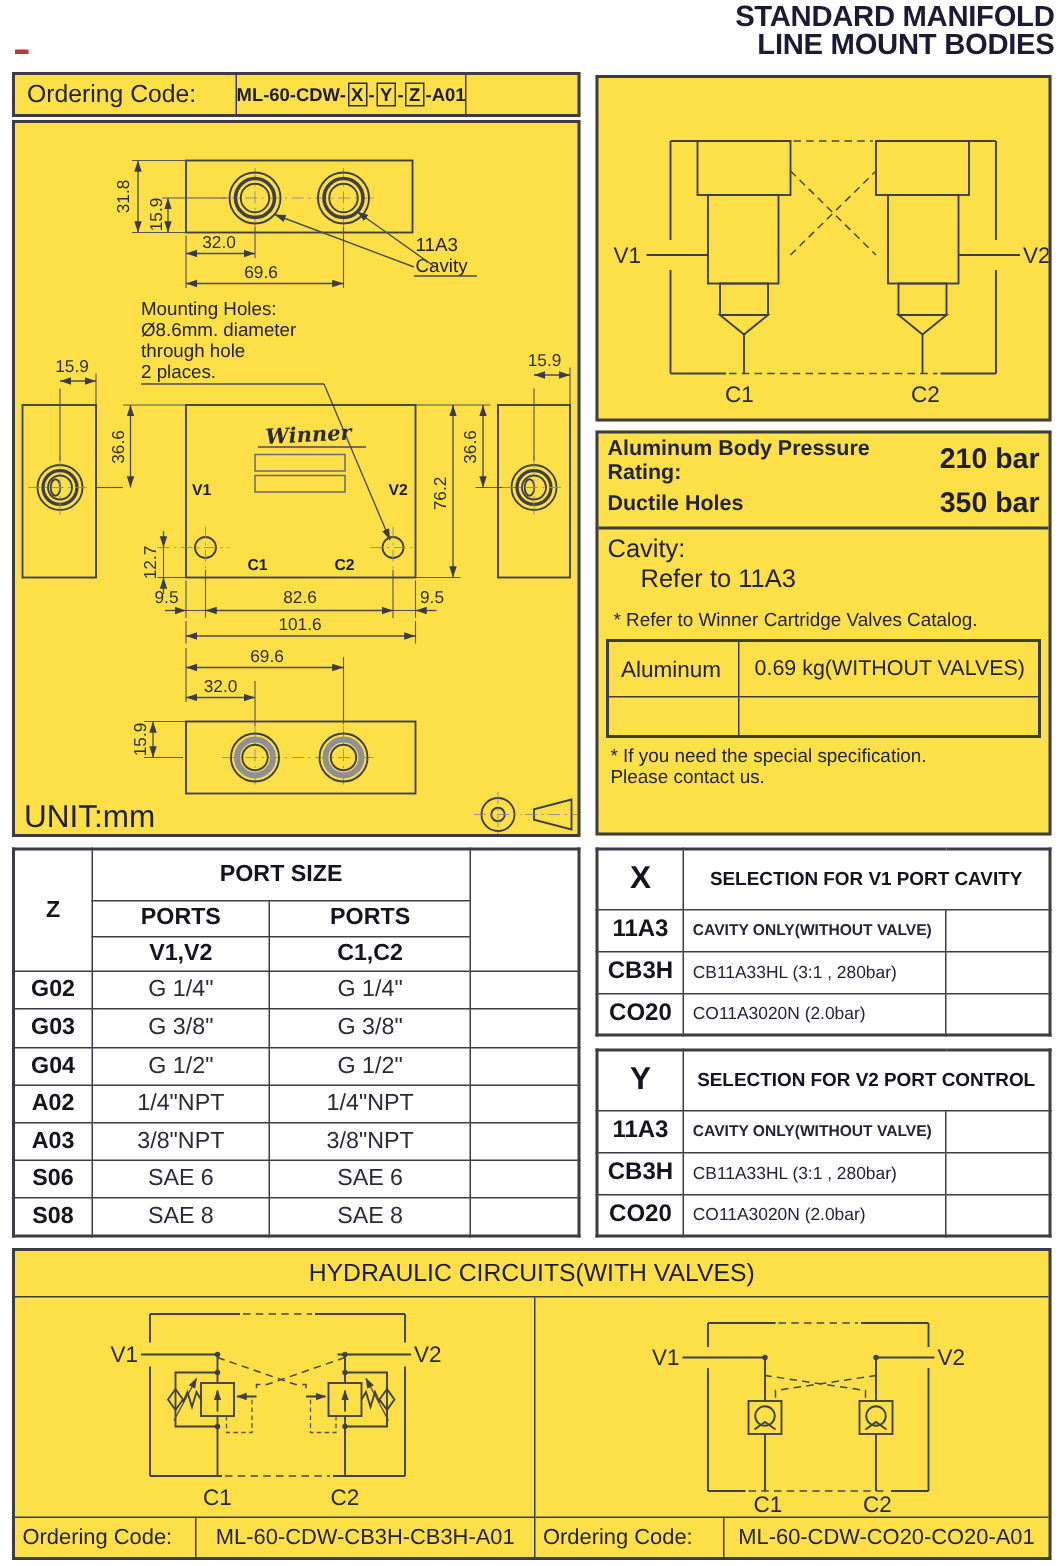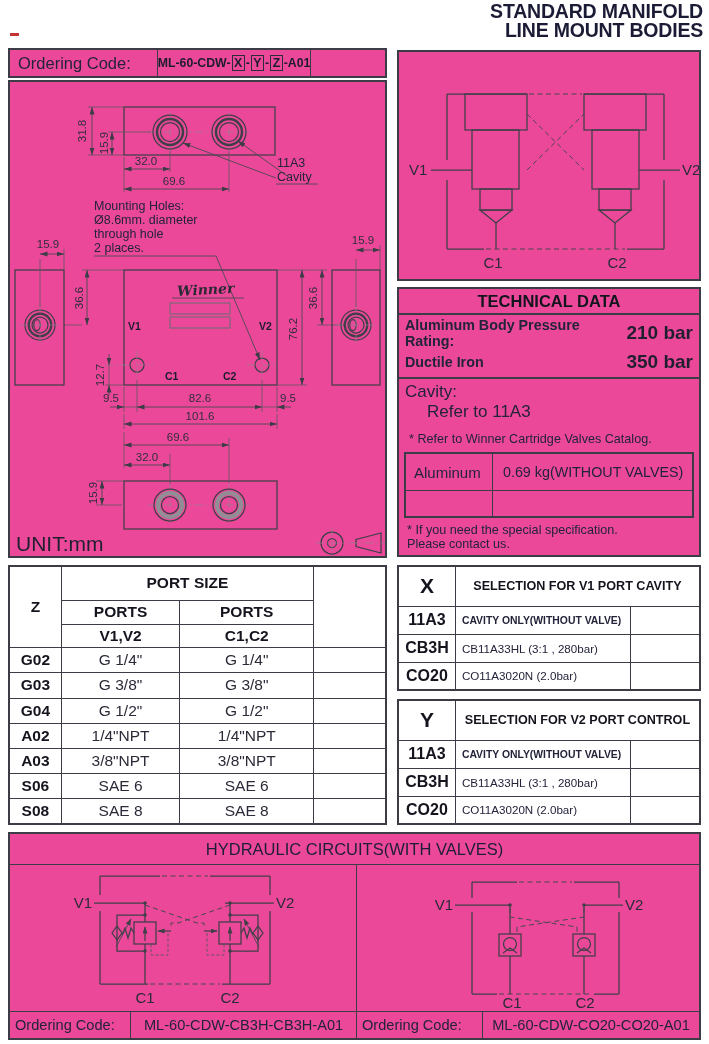--- a/index.html
+++ b/index.html
@@ -17,7 +17,7 @@
   .red-mark { left:10px; top:33px; width:9px; height:3px; background:#c43434; }
 
   
-  .box { border:2px solid #3c3c46; background:#ec4899; }
+  .box { border:2px solid #3c3c46; background:#fde047; }
 
   
   .ordering-box { left:8px; top:48px; width:379px; height:30px; display:flex; align-items:stretch; }

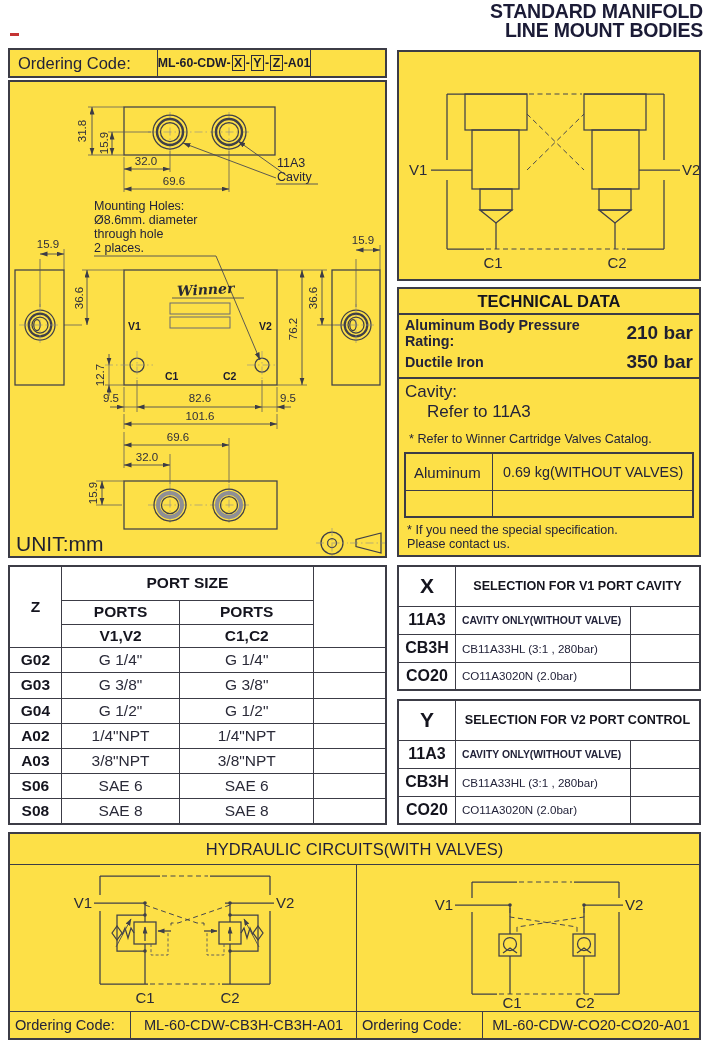--- a/index.html
+++ b/index.html
@@ -348,7 +348,6 @@
   </div>
 
   <div class="abs box tech-box">
-    <div class="tech-title">TECHNICAL DATA</div>
     <div class="tech-row">
       <div class="lab">Aluminum Body Pressure Rating:</div>
       <div class="val">210 bar</div>

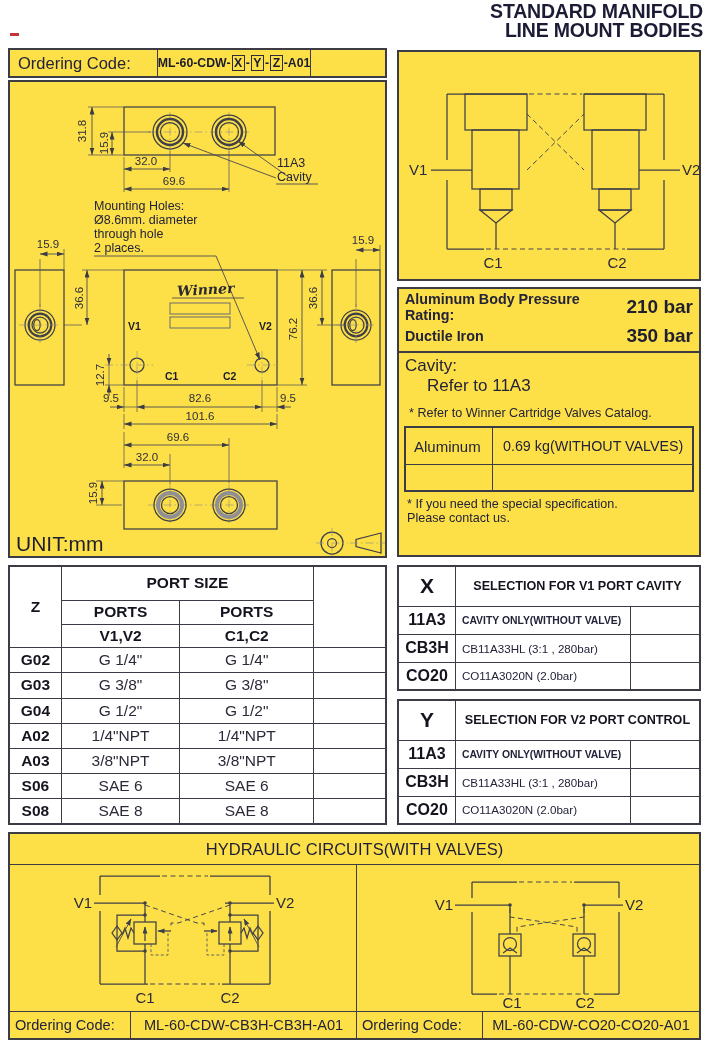--- a/index.html
+++ b/index.html
@@ -354,7 +354,7 @@
     </div>
     <div class="tech-row">
       <div class="lab">
-        <div>Ductile Iron</div>
+        <div>Ductile Holes</div>
       </div>
       <div class="val">350 bar</div>
     </div>

